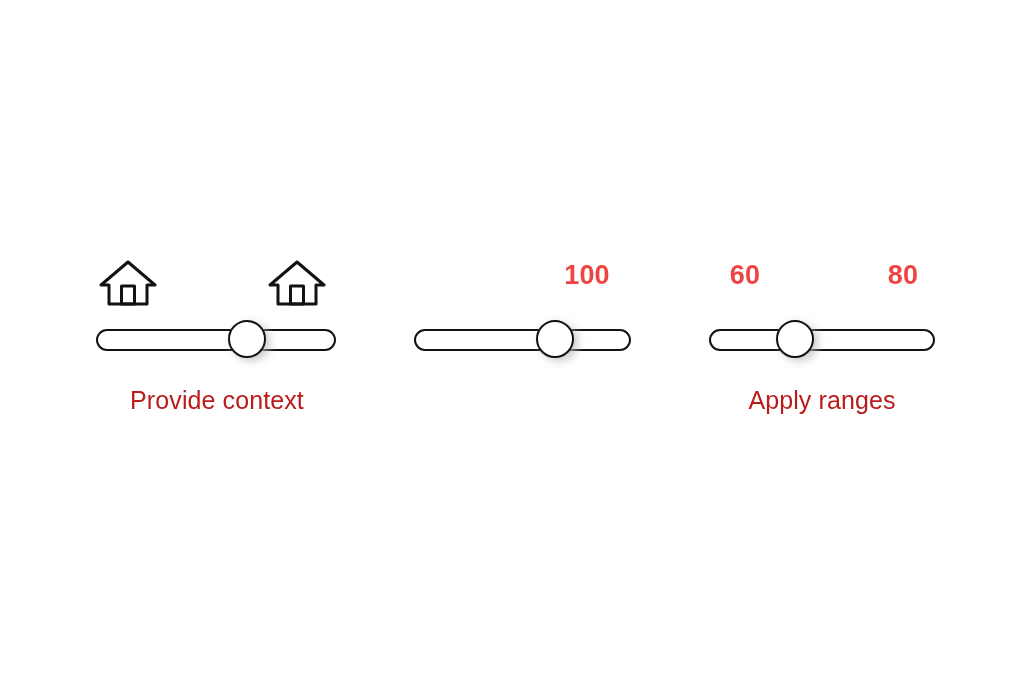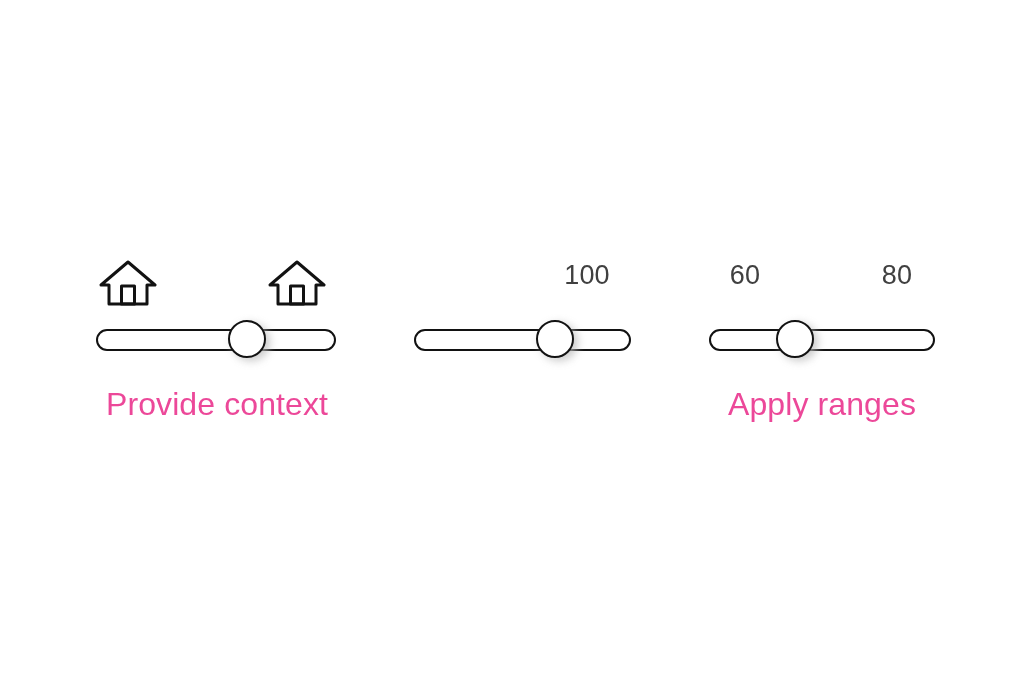--- a/index.html
+++ b/index.html
@@ -50,8 +50,8 @@
     top: 8px;
     font-family: "Liberation Sans", sans-serif;
     font-size: 27px;
-    font-weight: 400;
-    color: #404040;
+    font-weight: 700;
+    color: #ef4444;
     letter-spacing: 0.2px;
     white-space: nowrap;
     transform: translateX(-50%);

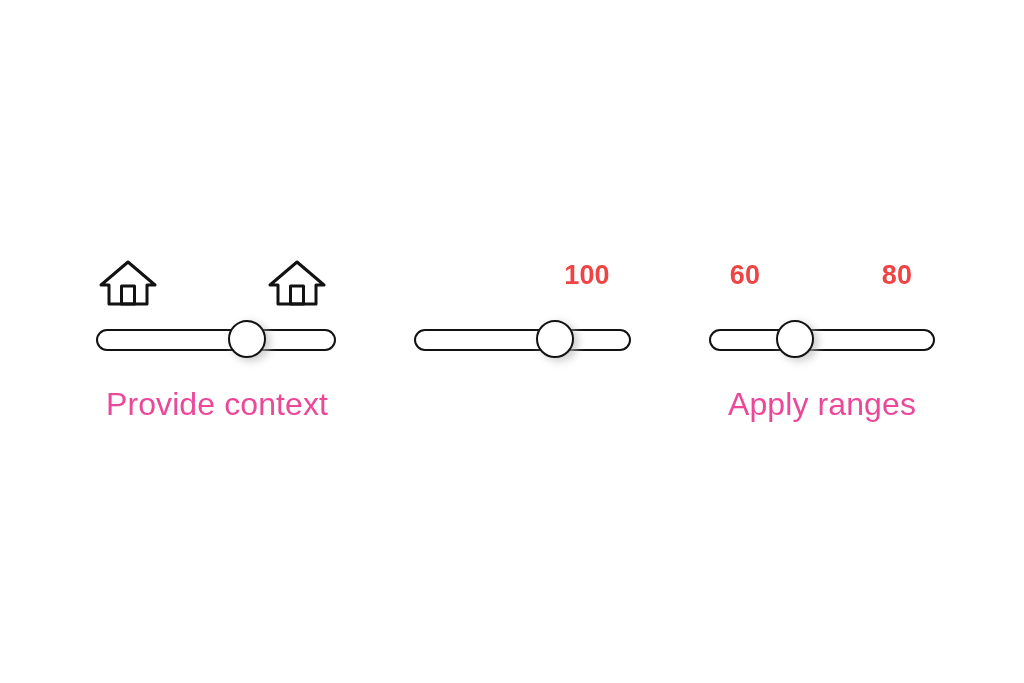--- a/index.html
+++ b/index.html
@@ -150,7 +150,7 @@
     <div class="slider-group" style="left: 709px; width: 226px;">
       <div class="adornments">
         <span class="num-label" style="left: 36px;">60</span>
-        <span class="num-label" style="left: 188px;">80</span>
+        <span class="num-label" style="left: 194px;">80</span>
       </div>
       <div class="track-wrap">
         <div class="track" style="width: 226px;"></div>

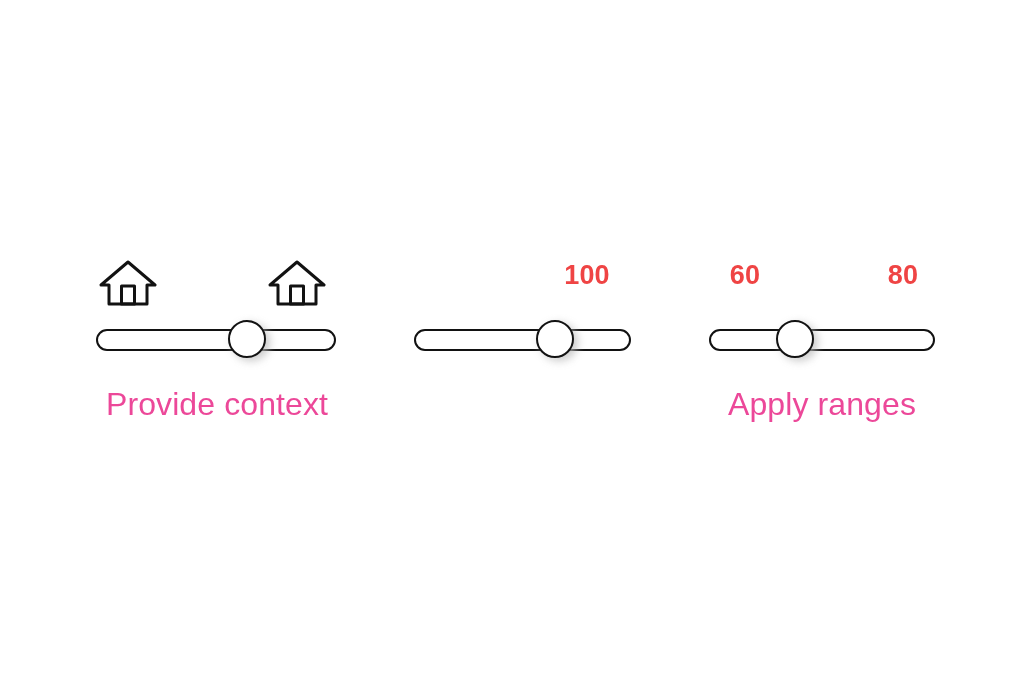--- a/index.html
+++ b/index.html
@@ -103,9 +103,9 @@
     position: absolute;
     top: 134px;
     font-family: "Liberation Sans", sans-serif;
-    font-size: 32px;
+    font-size: 25px;
     font-weight: 400;
-    color: #ec4899;
+    color: #b91c1c;
     letter-spacing: 0.1px;
     white-space: nowrap;
     transform: translateX(-50%);

